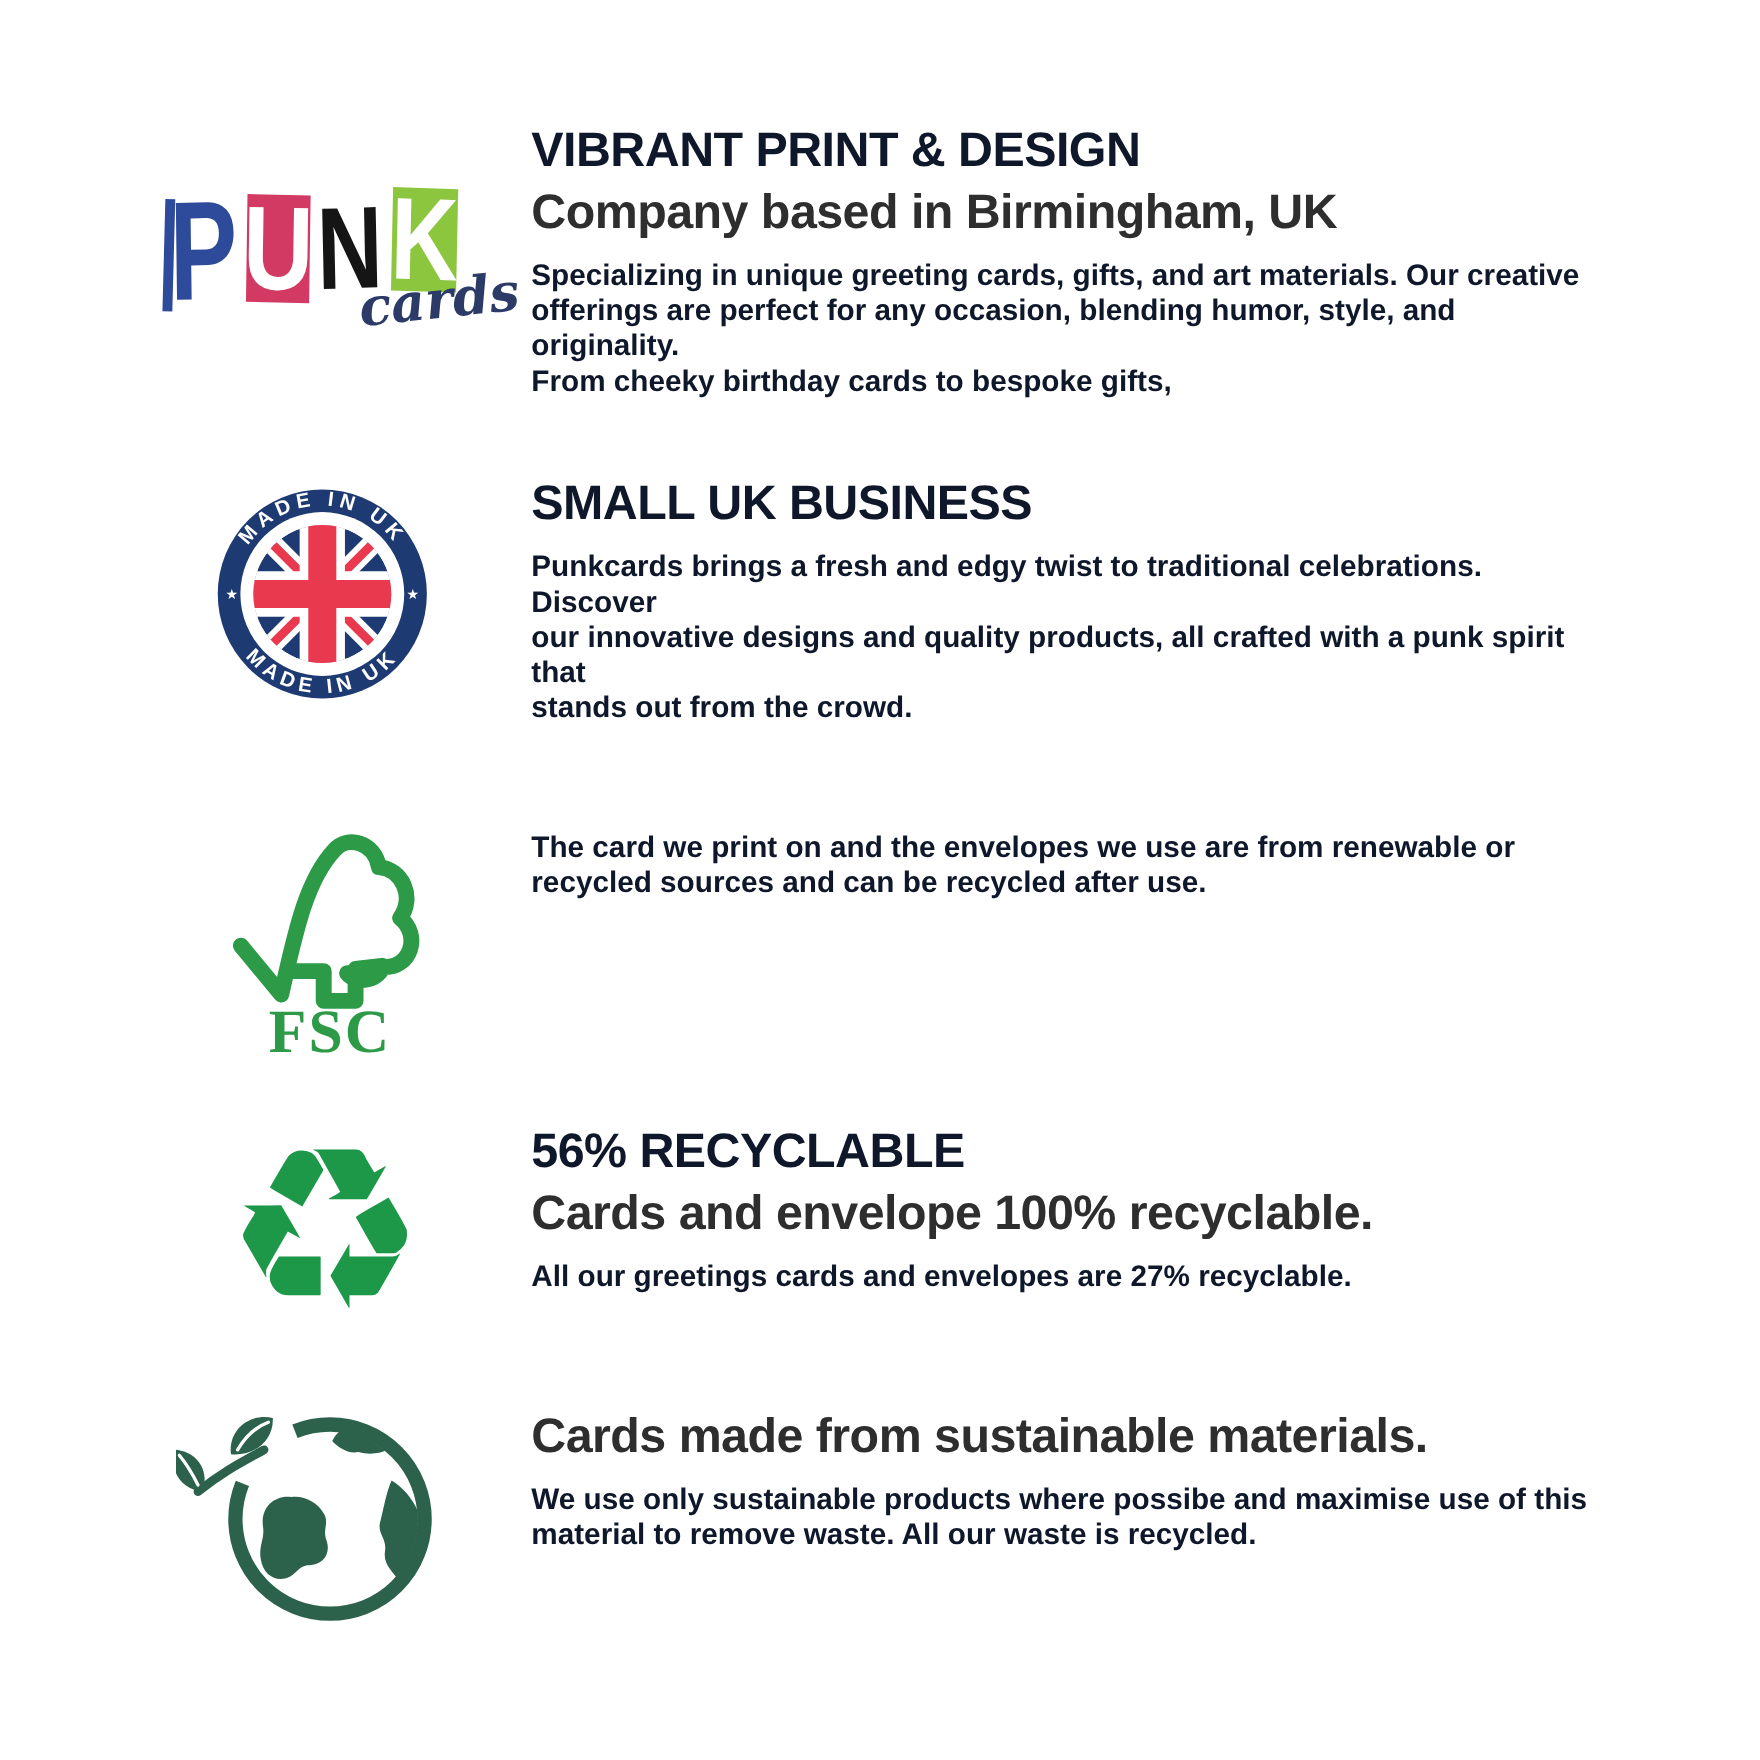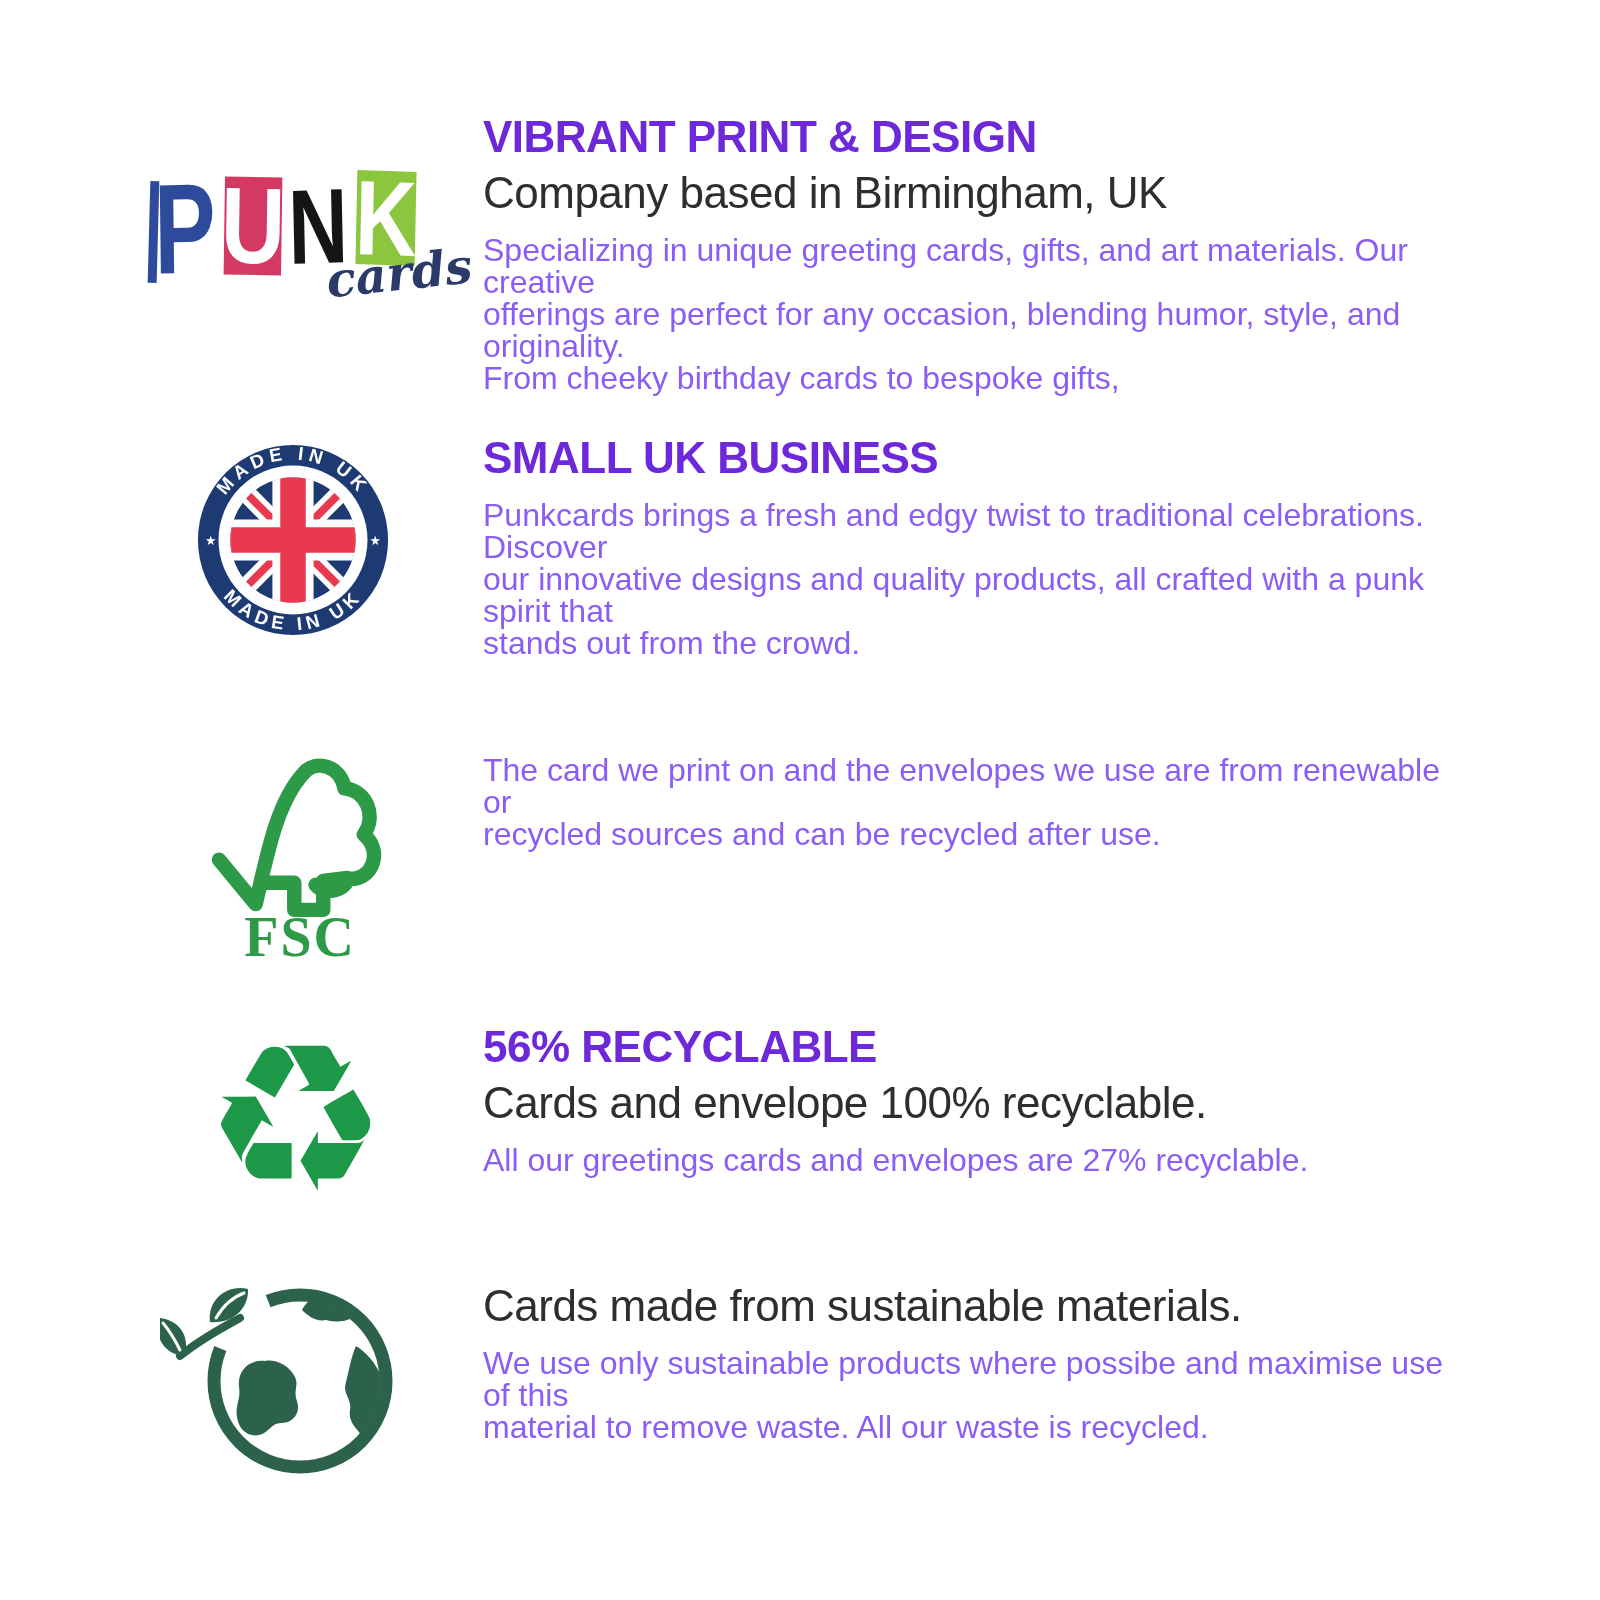--- a/index.html
+++ b/index.html
@@ -12,7 +12,7 @@
   .textcol{position:absolute;left:483px;width:960px;}
   .heading{
     font-size:44px;font-weight:700;line-height:50px;letter-spacing:-0.5px;
-    color:#6d28d9;margin:0;
+    color:#0f172a;margin:0;
   }
   .subheading{
     font-size:44px;font-weight:400;line-height:50px;letter-spacing:-0.5px;

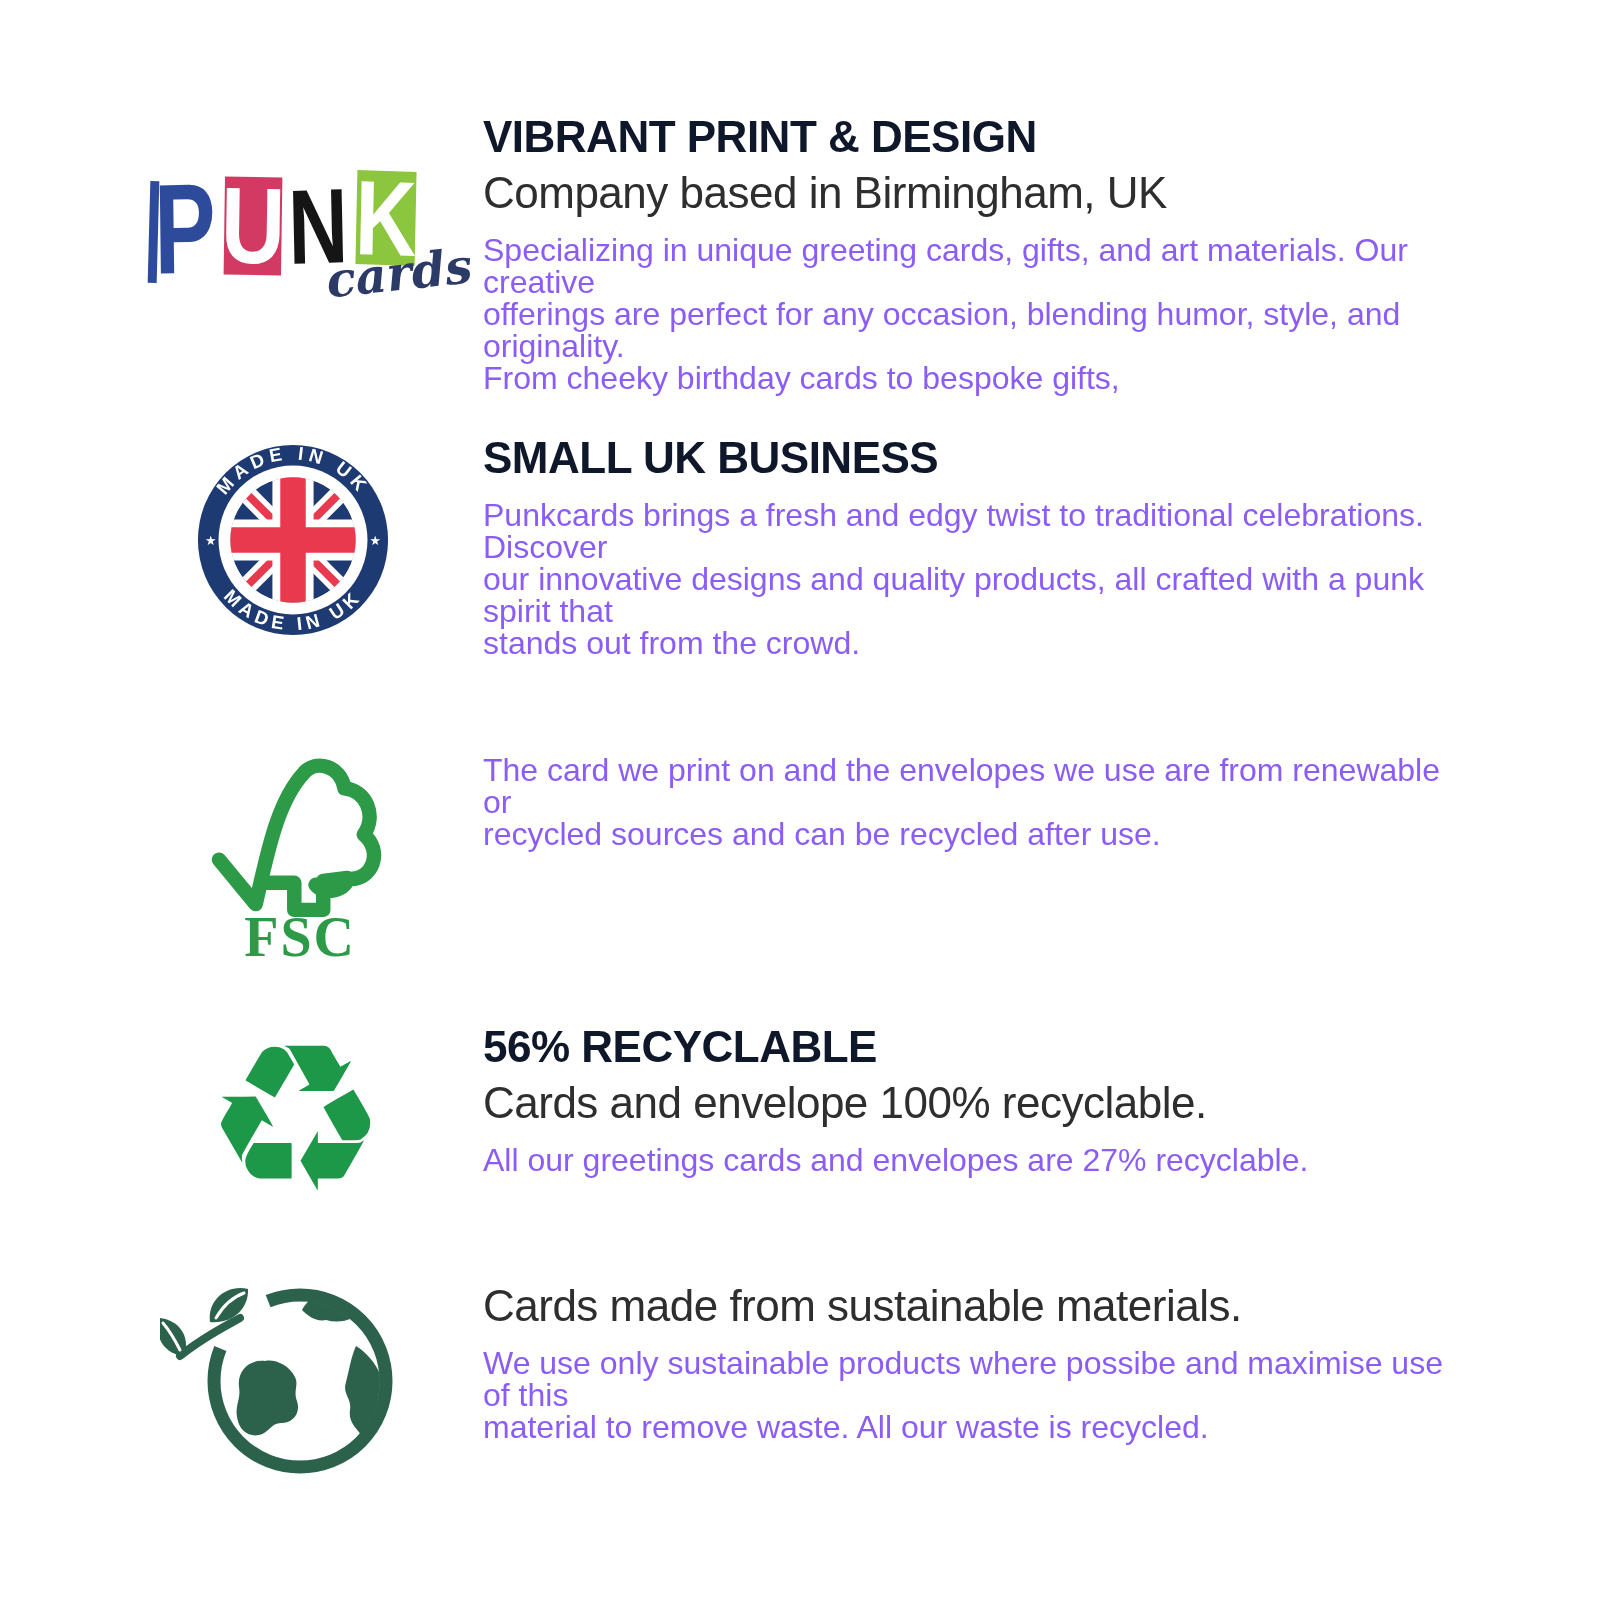--- a/index.html
+++ b/index.html
@@ -15,7 +15,7 @@
     color:#0f172a;margin:0;
   }
   .subheading{
-    font-size:44px;font-weight:400;line-height:50px;letter-spacing:-0.5px;
+    font-size:44px;font-weight:700;line-height:50px;letter-spacing:-0.5px;
     color:#2e2e2e;margin:6px 0 0 0;
   }
   .body{

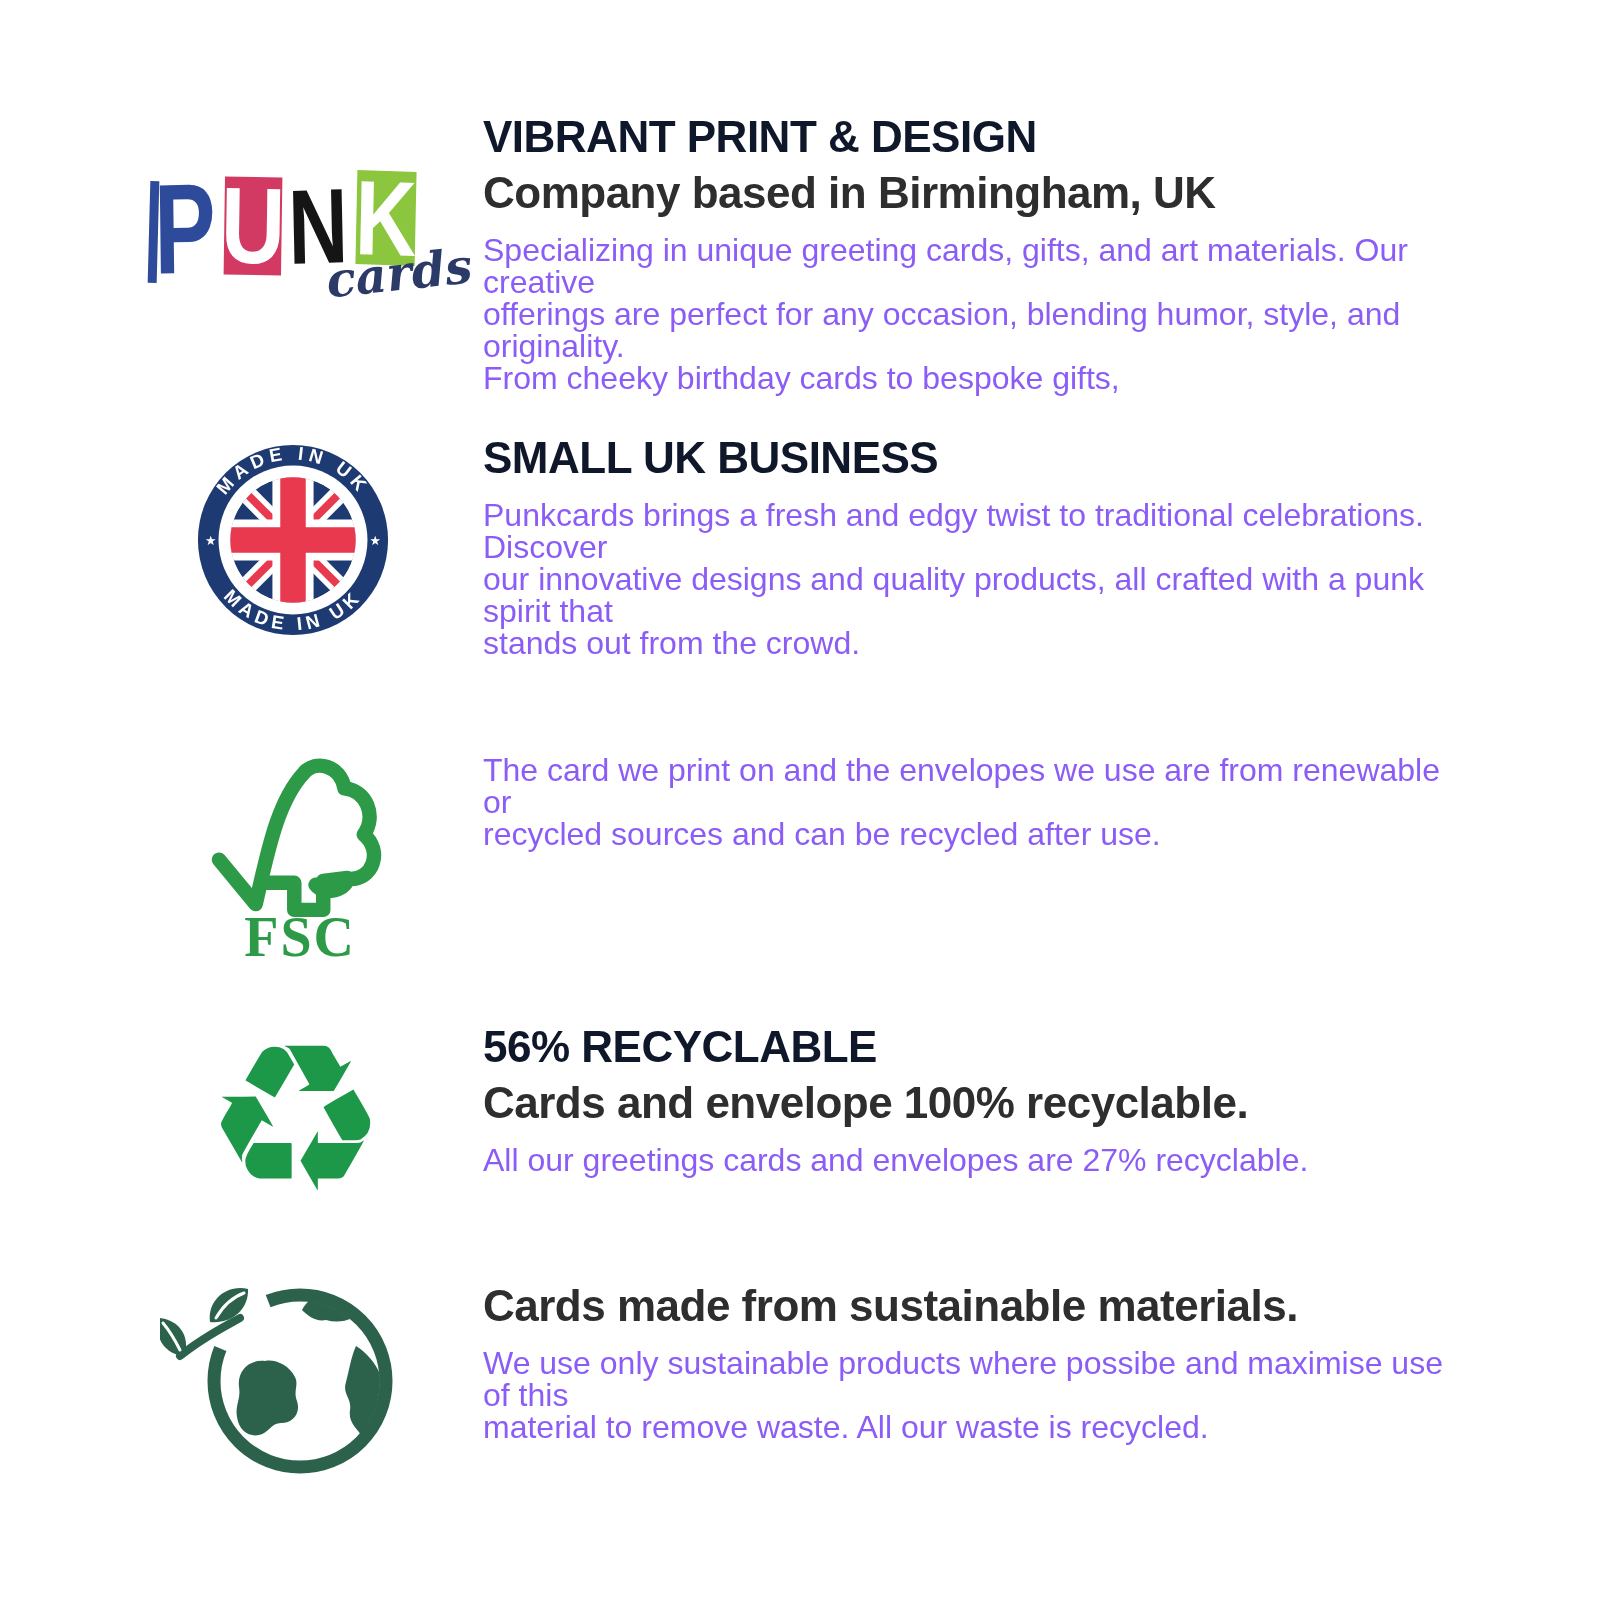--- a/index.html
+++ b/index.html
@@ -19,7 +19,7 @@
     color:#2e2e2e;margin:6px 0 0 0;
   }
   .body{
-    font-size:32px;font-weight:400;line-height:32px;color:#8b5cf6;
+    font-size:27px;font-weight:700;line-height:32px;color:#0f172a;
     margin:16px 0 0 0;white-space:pre-line;
   }
 

